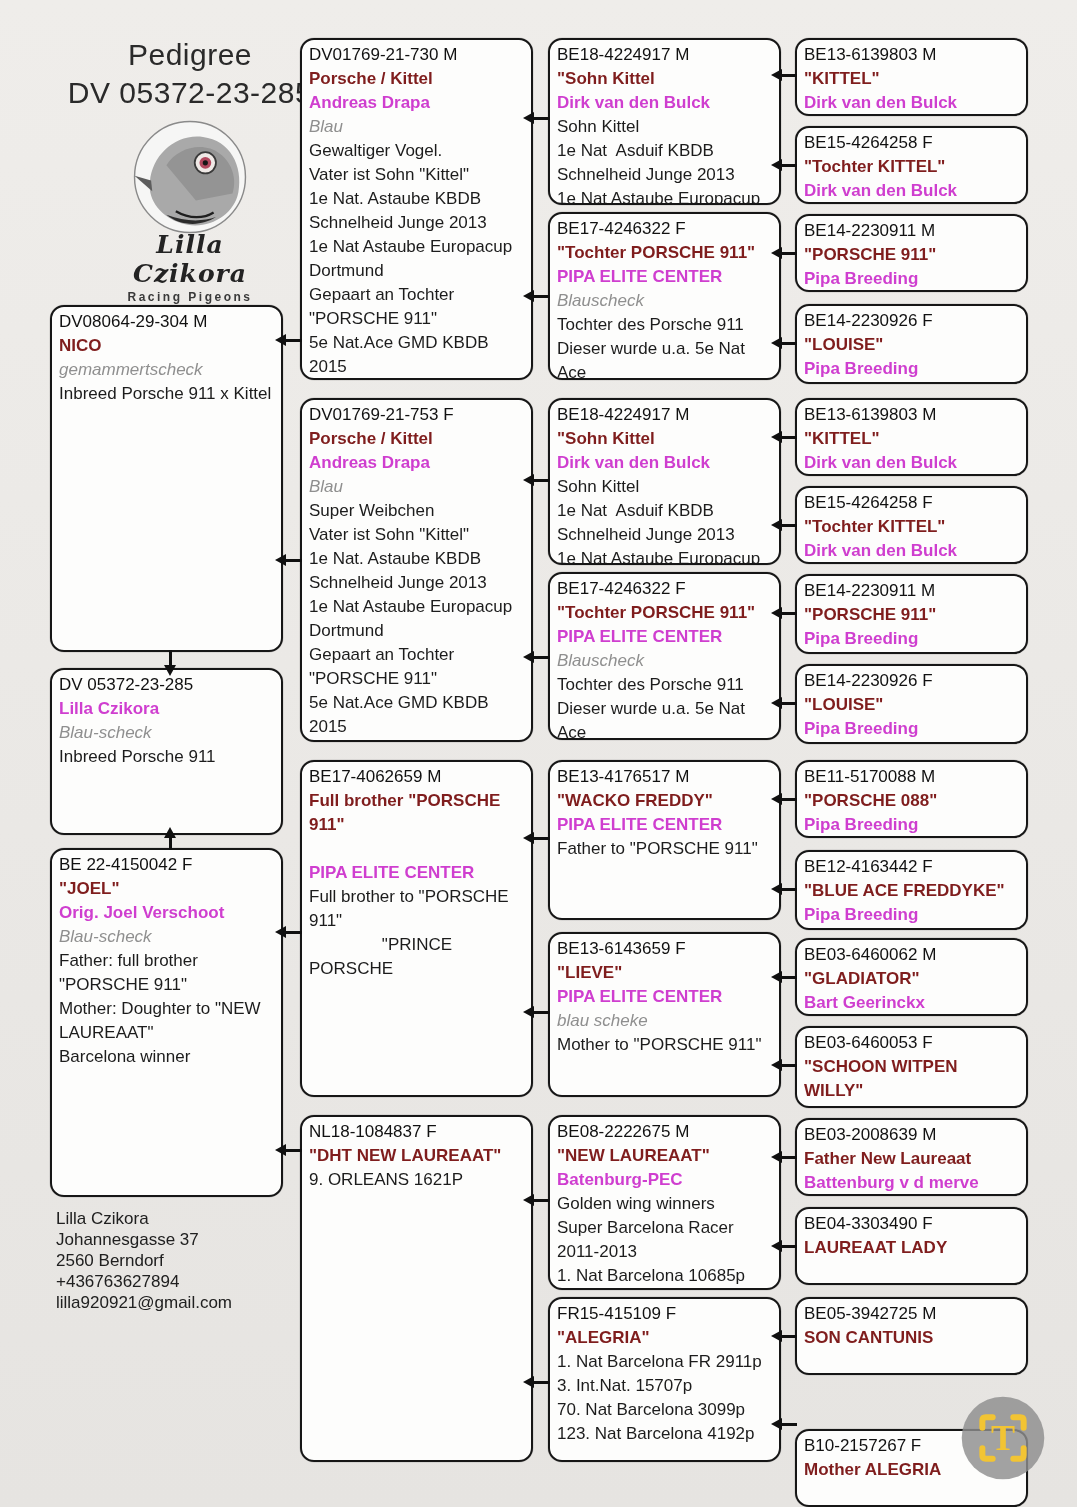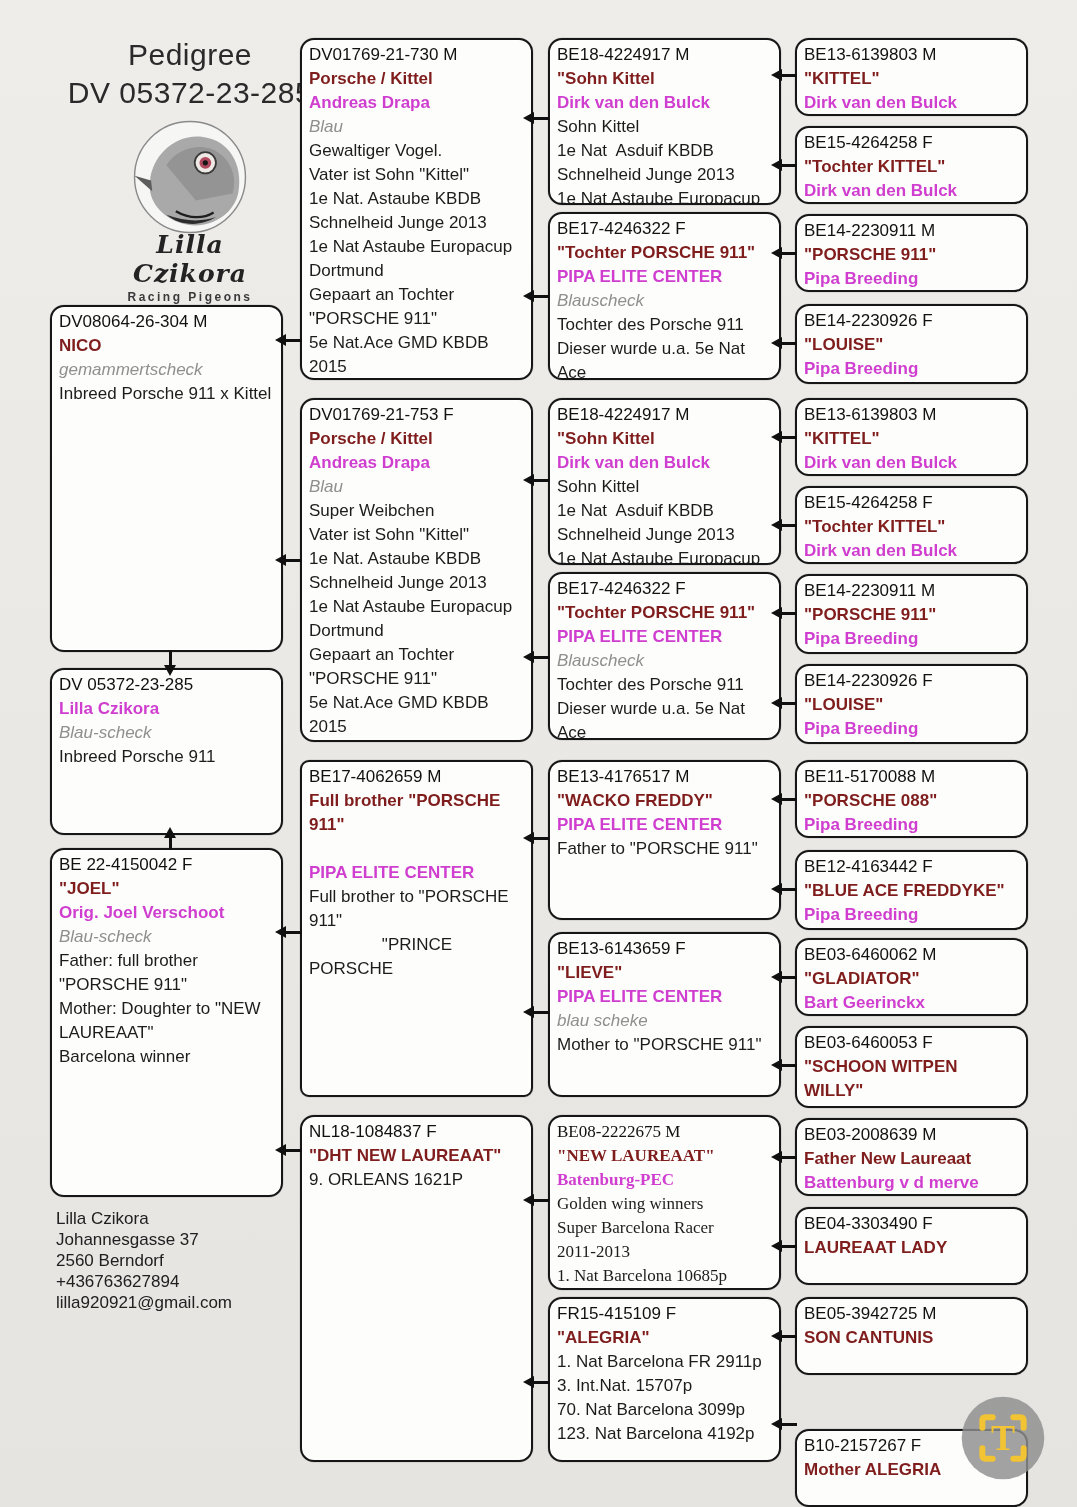--- a/index.html
+++ b/index.html
@@ -62,7 +62,7 @@
 
   <div id="boxes-layer">
       <div class="pbox" style="left: 50px; top: 305px; width: 233px; height: 347px;">
-        <div class="pline l-ring">DV08064-26-304 M</div>
+        <div class="pline l-ring">DV08064-29-304 M</div>
         <div class="pline l-name">NICO</div>
         <div class="pline l-desc">gemammertscheck</div>
         <div class="pline l-body">Inbreed Porsche 911 x Kittel</div>

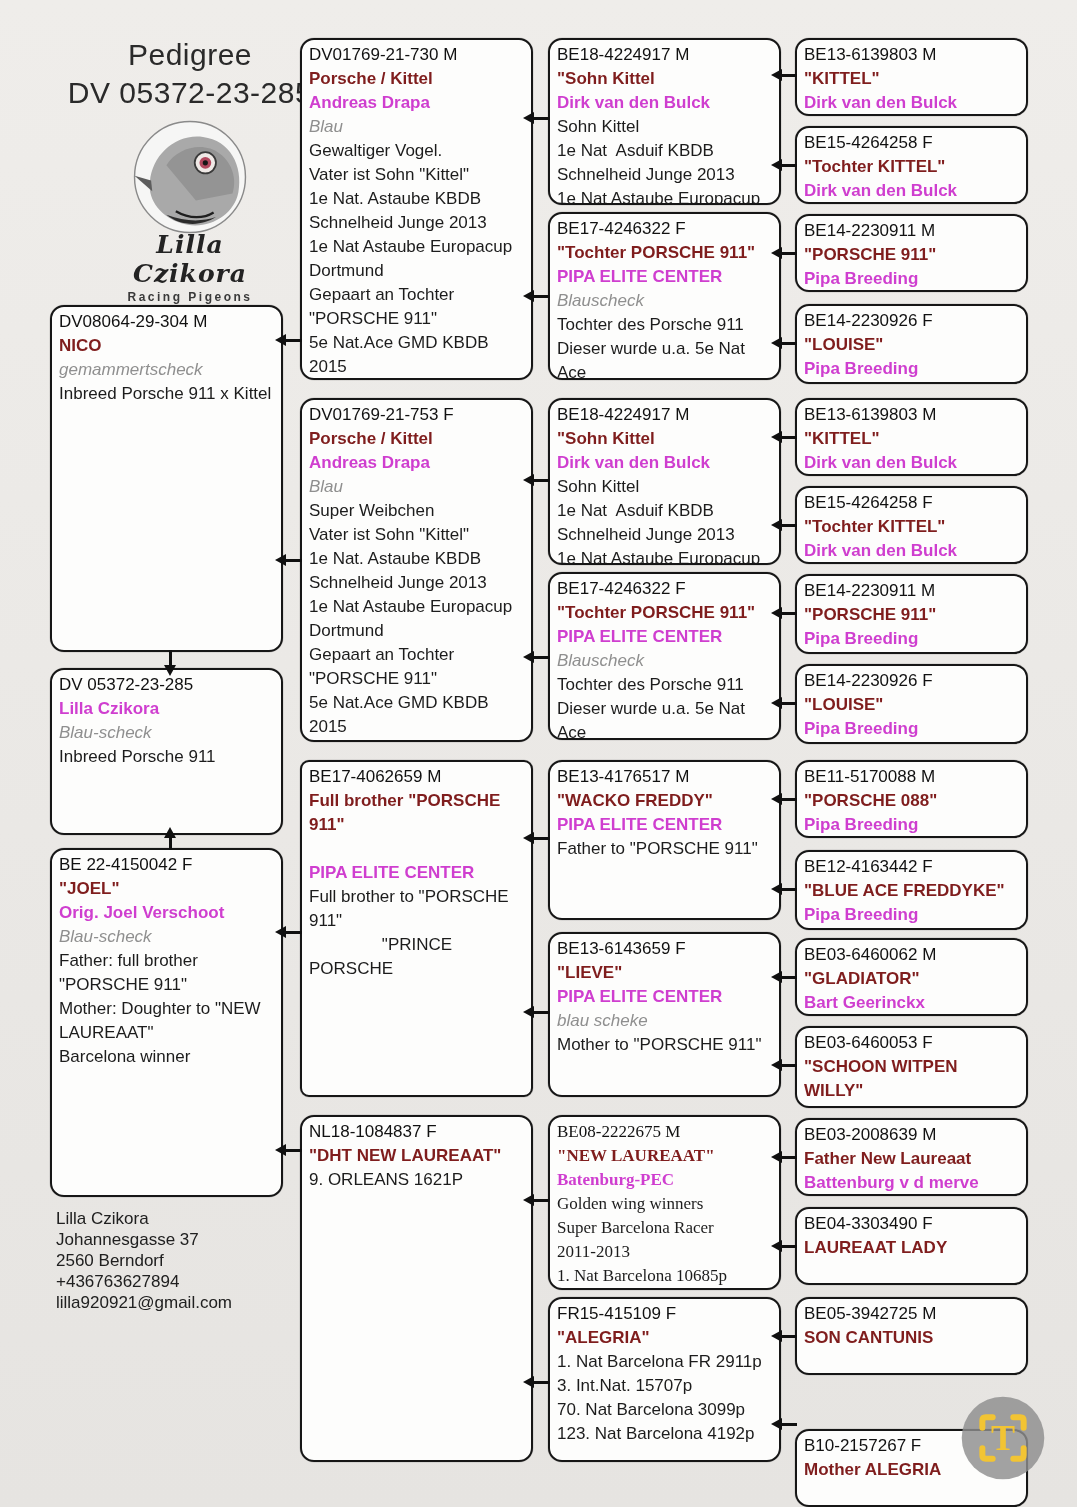--- a/index.html
+++ b/index.html
@@ -112,7 +112,7 @@
         <div class="pline l-body">"PORSCHE 911"</div>
         <div class="pline l-body">5e Nat.Ace GMD KBDB 2015</div>
       </div>
-      <div class="pbox" style="left: 300px; top: 760px; width: 233px; height: 337px; border-radius: 9px;">
+      <div class="pbox" style="left: 300px; top: 760px; width: 233px; height: 337px;">
         <div class="pline l-ring">BE17-4062659 M</div>
         <div class="pline l-name">Full brother "PORSCHE 911"</div>
         <div class="pline l-gap"></div>

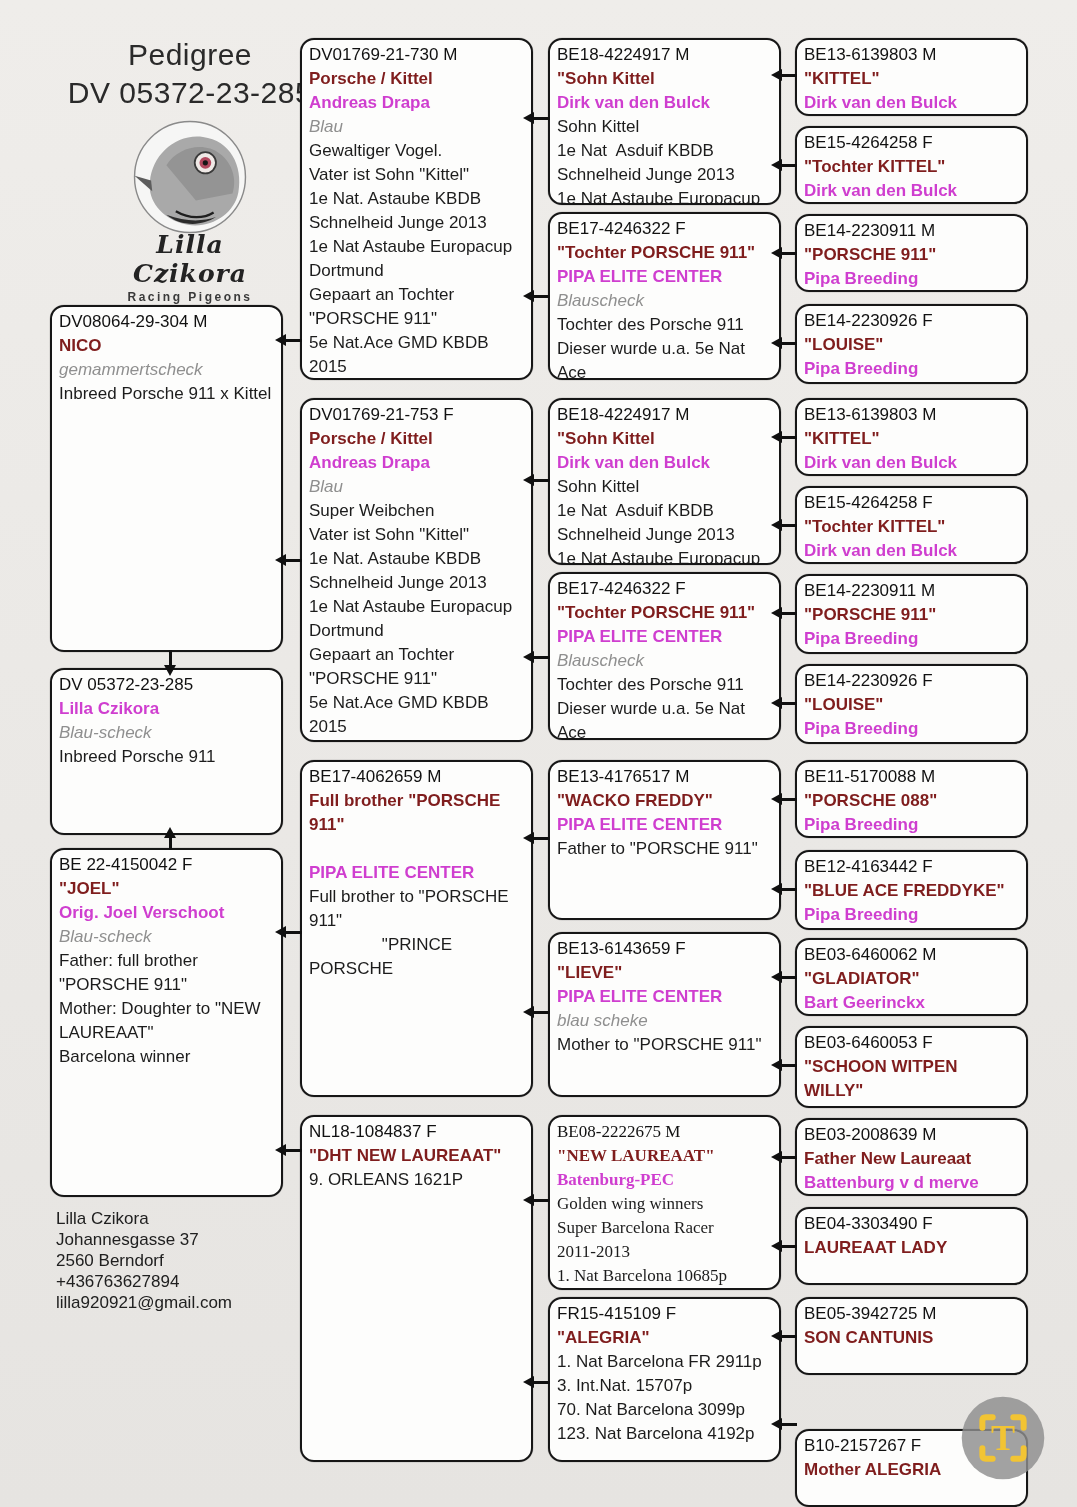--- a/index.html
+++ b/index.html
@@ -173,7 +173,7 @@
         <div class="pline l-desc">blau scheke</div>
         <div class="pline l-body">Mother to "PORSCHE 911"</div>
       </div>
-      <div class="pbox" style="left: 548px; top: 1115px; width: 233px; height: 175px; font-family: Liberation Serif, serif;">
+      <div class="pbox" style="left: 548px; top: 1115px; width: 233px; height: 175px;">
         <div class="pline l-ring">BE08-2222675 M</div>
         <div class="pline l-name">"NEW LAUREAAT"</div>
         <div class="pline l-breeder">Batenburg-PEC</div>

